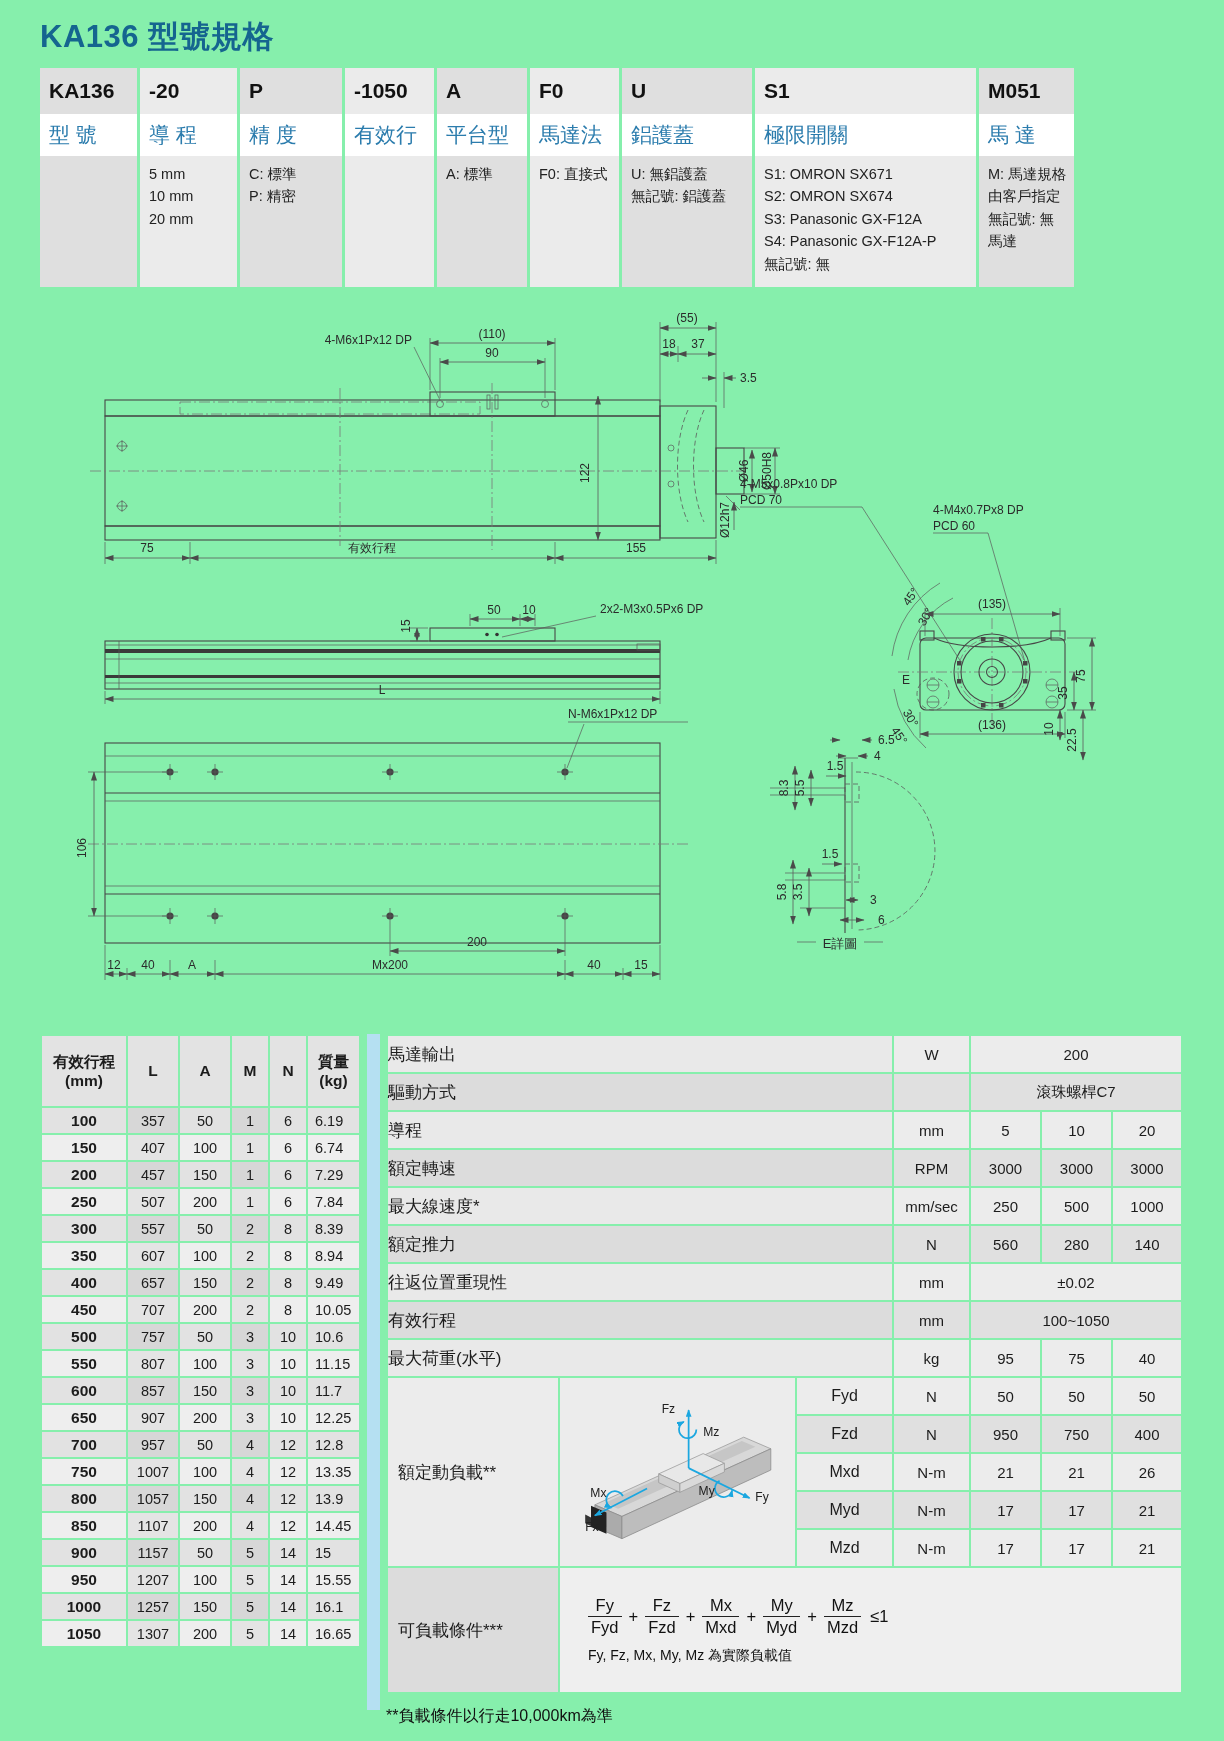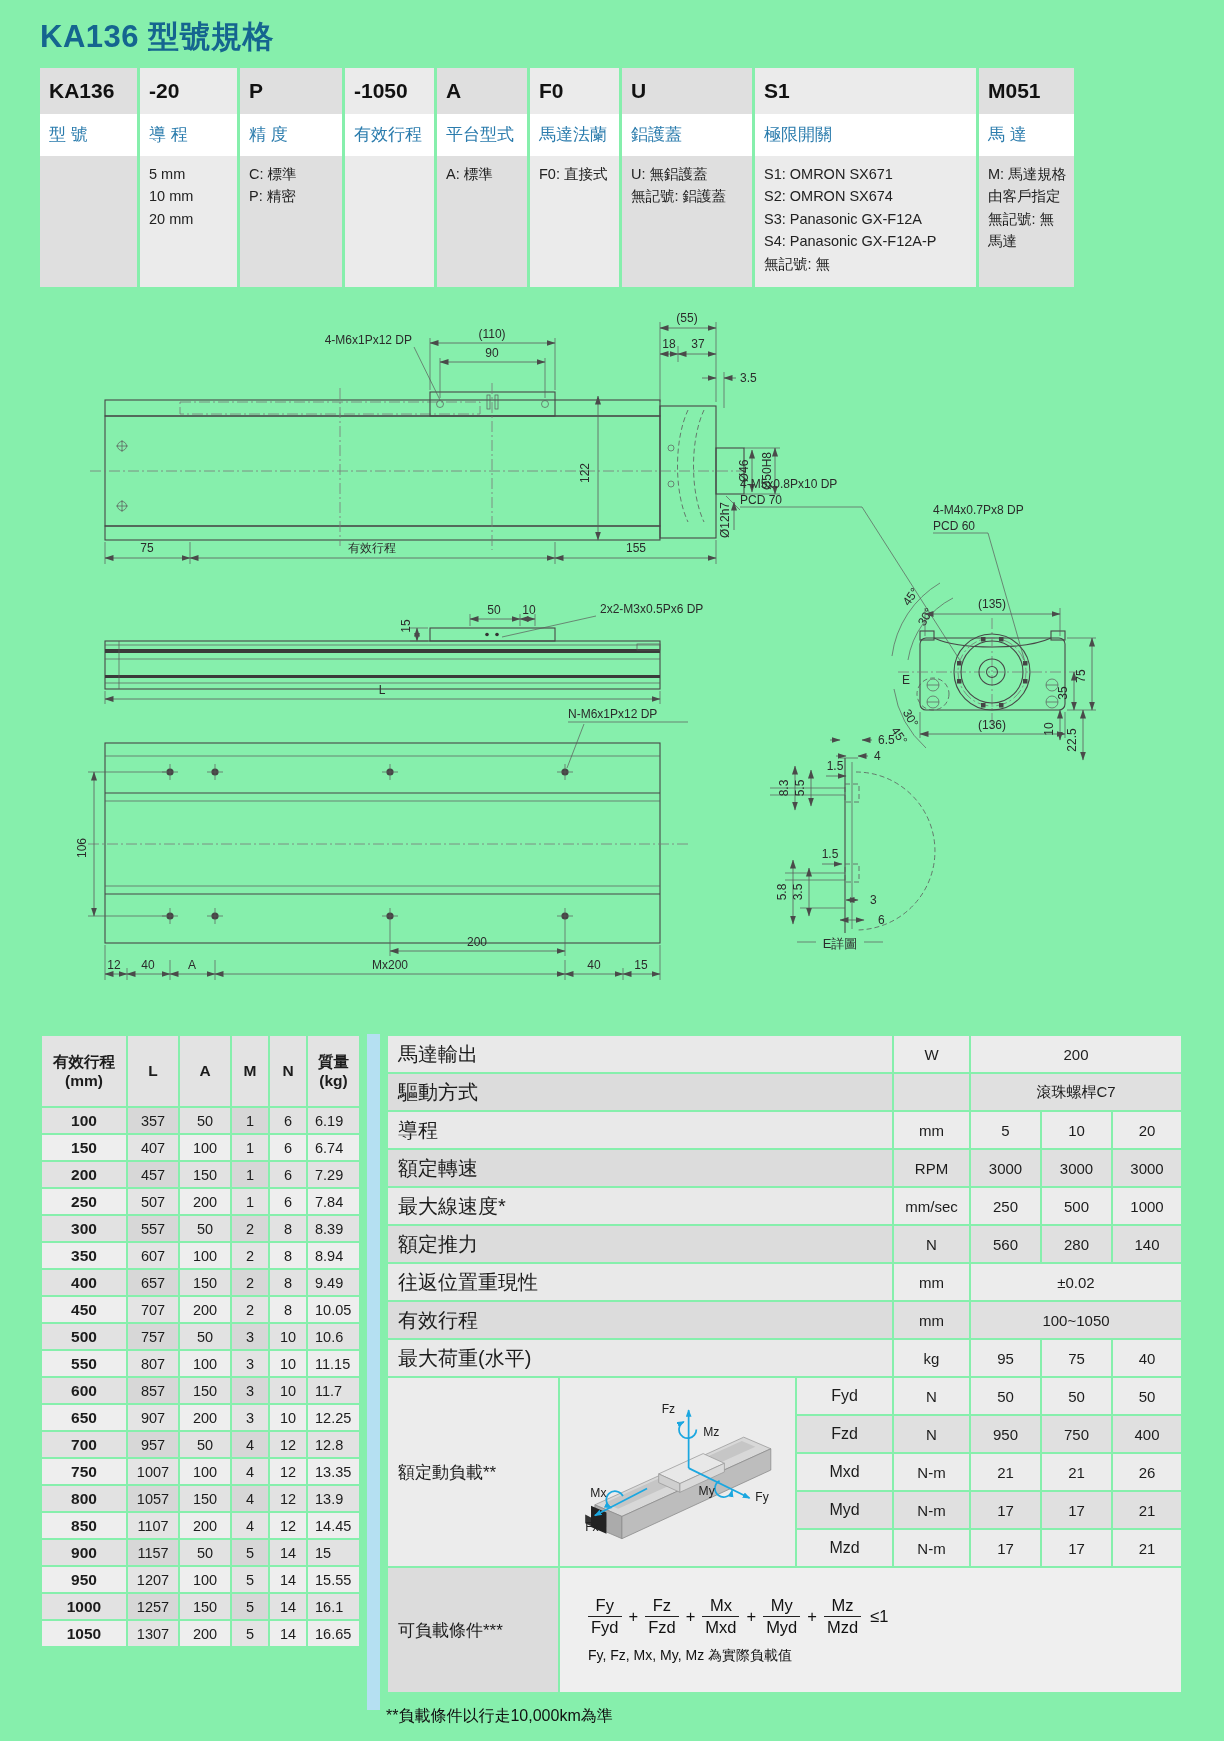--- a/index.html
+++ b/index.html
@@ -11,7 +11,7 @@
   .model-table{position:absolute;left:40px;top:68px;display:flex;gap:3px;}
   .m-col{display:flex;flex-direction:column;gap:0;}
   .m-code{height:46px;line-height:46px;padding-left:9px;font-size:21px;font-weight:bold;color:#111;}
-  .m-lbl{height:42px;line-height:42px;padding-left:9px;font-size:17px;color:#2b7cad;background:#fff;}
+  .m-lbl{height:42px;line-height:42px;padding-left:9px;font-size:21px;color:#2b7cad;background:#fff;}
   .m-desc{flex:1;min-height:124px;padding:7px 6px 0 9px;font-size:14.5px;line-height:1.55;color:#222;}
   .shade-d{background:#dfdfdf;} .shade-l{background:#ebebeb;}
   

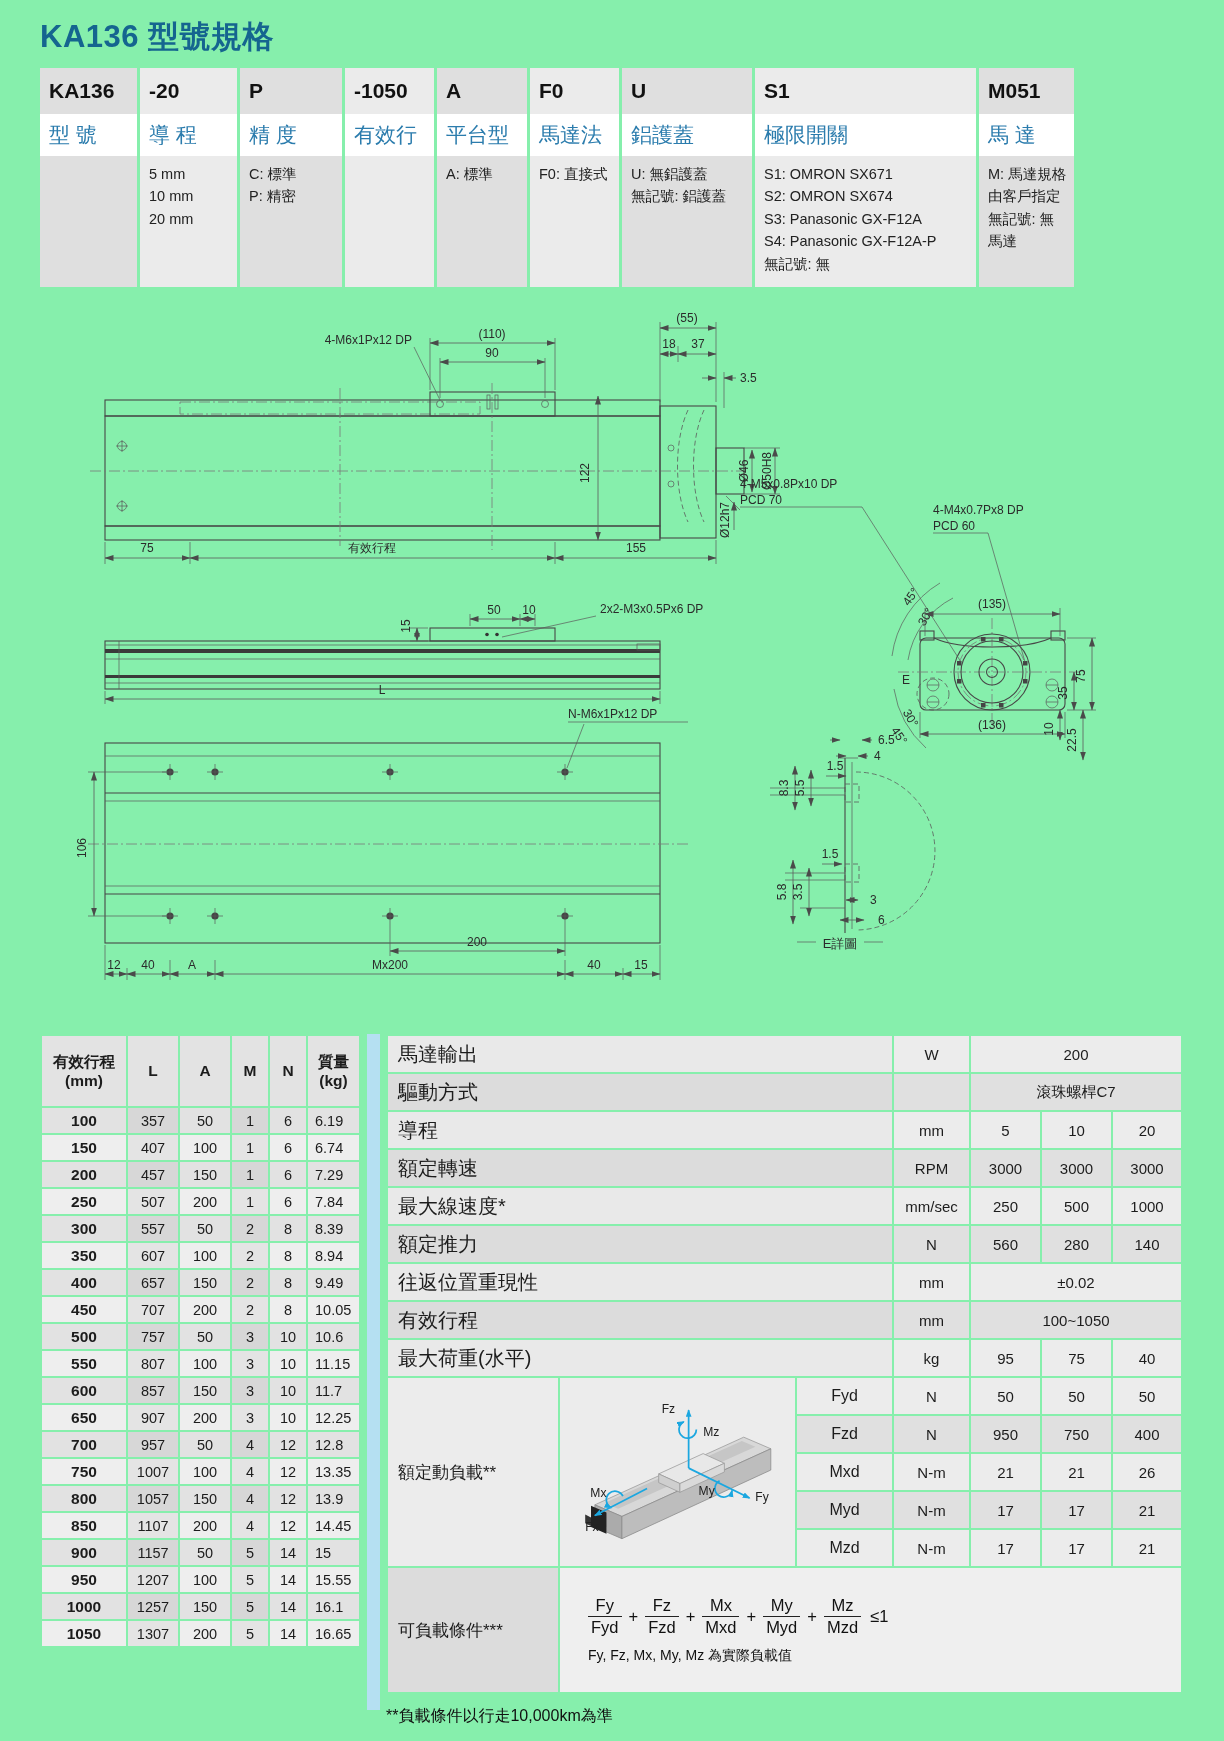--- a/index.html
+++ b/index.html
@@ -37,7 +37,7 @@
   .blue-strip{position:absolute;left:327px;top:0;width:13px;height:676px;background:#b5e0f2;}
   .right-col{position:absolute;left:346px;top:0;width:817px;}
   .spec-table td{font-size:15px;text-align:center;height:36px;padding:0;}
-  .spec-table td.lbl{text-align:left;padding-left:10px;font-size:20px;}
+  .spec-table td.lbl{text-align:left;font-size:17px;}
   .spec-table tr.s0 td{background:#ececec;}
   .spec-table tr.s0 td.lbl{background:#e9e9e9;}
   .spec-table tr.s1 td{background:#e0e0e0;}

